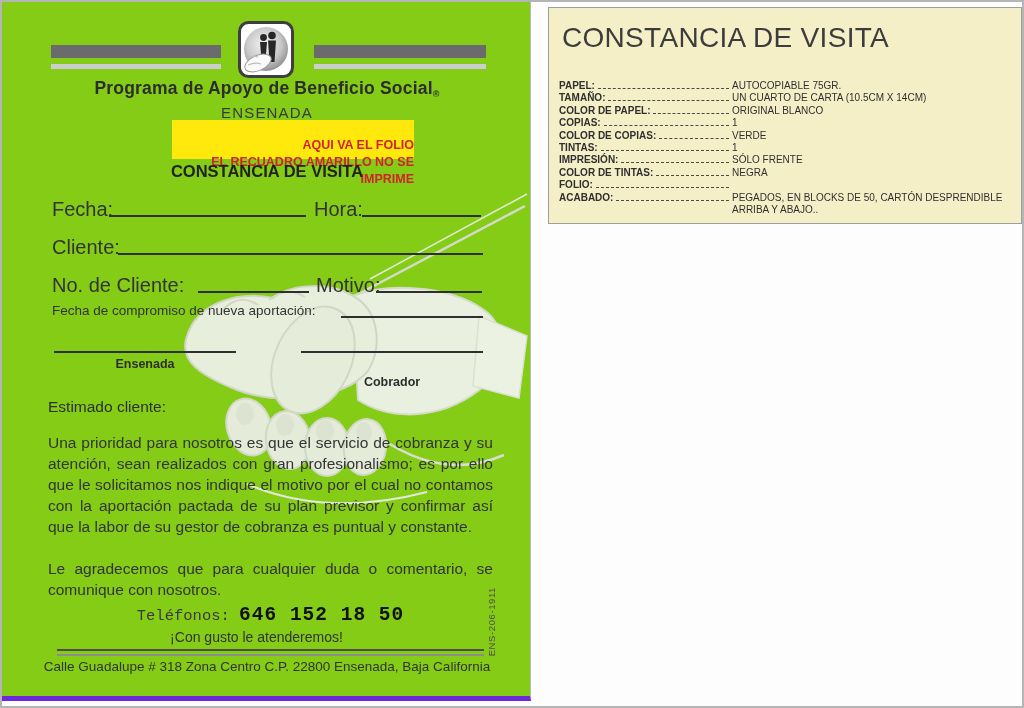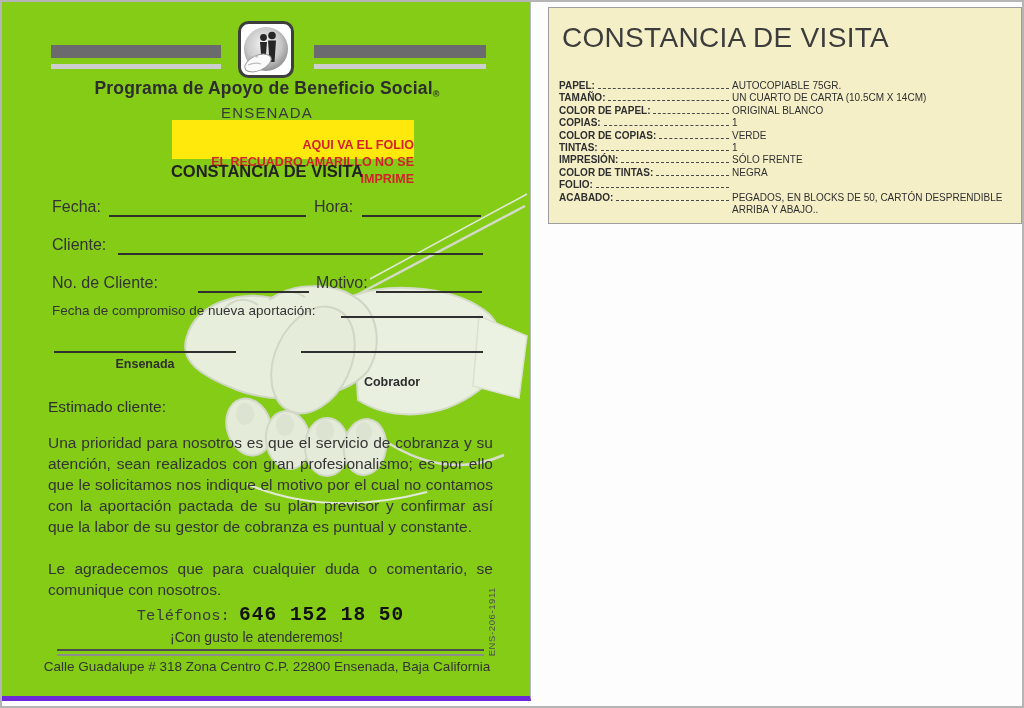--- a/index.html
+++ b/index.html
@@ -23,7 +23,7 @@
   .notice{left:146px;top:118px;width:242px;height:39px;background:var(--notice-bg);
     text-align:right;font-weight:bold;font-size:12.5px;line-height:17px;color:var(--notice-text);padding-top:17px;margin-left:24px;}
   .form-title{left:0;top:160px;width:530px;text-align:center;font-weight:bold;font-size:16.5px;color:#222;}
-  .flabel{font-size:16px;color:var(--ink);white-space:nowrap;text-align:center;}
+  .flabel{font-size:20px;color:var(--ink);white-space:nowrap;text-align:center;}
   .flabel-sm{font-size:13.5px;color:var(--ink);white-space:nowrap;}
   .fline{height:2px;background:var(--line);}
   .sig-label{font-weight:bold;font-size:12.5px;text-align:center;color:#2e2e2e;}

